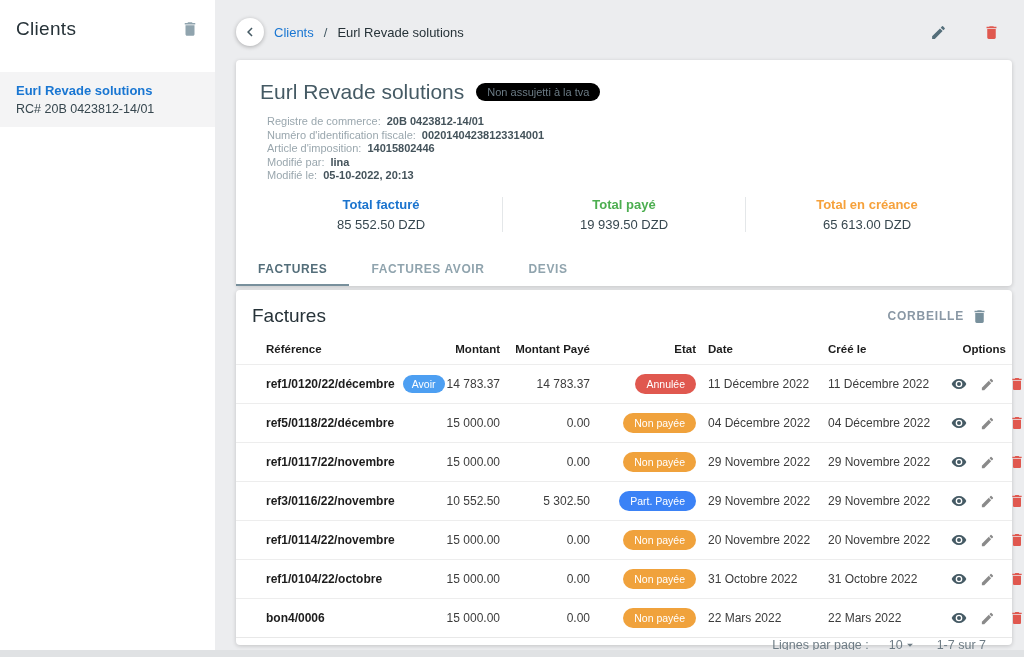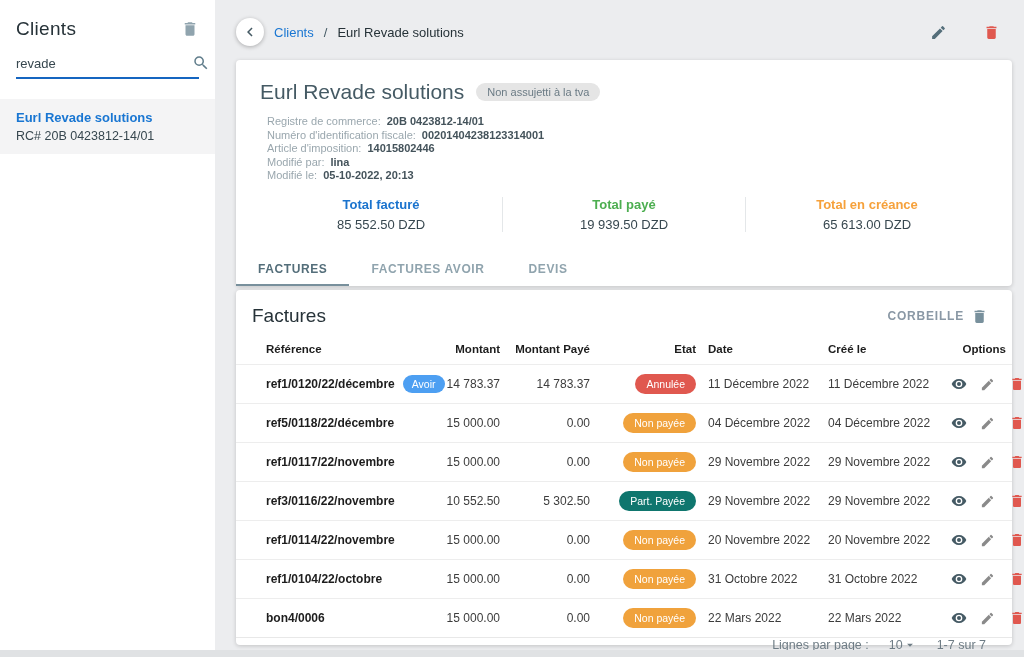--- a/index.html
+++ b/index.html
@@ -108,14 +108,6 @@
     <span class="icon sb-trash">
       <svg width="18" height="18" viewBox="0 0 24 24" fill="currentColor">
           <path d="M6 19c0 1.1.9 2 2 2h8c1.1 0 2-.9 2-2V7H6v12zM19 4h-3.5l-1-1h-5l-1 1H5v2h14V4z"></path>
-        </svg>
-    </span>
-  </div>
-  <div class="sb-search">
-    <input value="revade" style="">
-    <span class="icon">
-      <svg width="18" height="18" viewBox="0 0 24 24" fill="currentColor">
-          <path d="M15.5 14h-.79l-.28-.27A6.47 6.47 0 0 0 16 9.5 6.5 6.5 0 1 0 9.5 16c1.61 0 3.09-.59 4.23-1.57l.27.28v.79l5 4.99L20.49 19l-4.99-5zm-6 0C7.01 14 5 11.99 5 9.5S7.01 5 9.5 5 14 7.01 14 9.5 11.99 14 9.5 14z"></path>
         </svg>
     </span>
   </div>

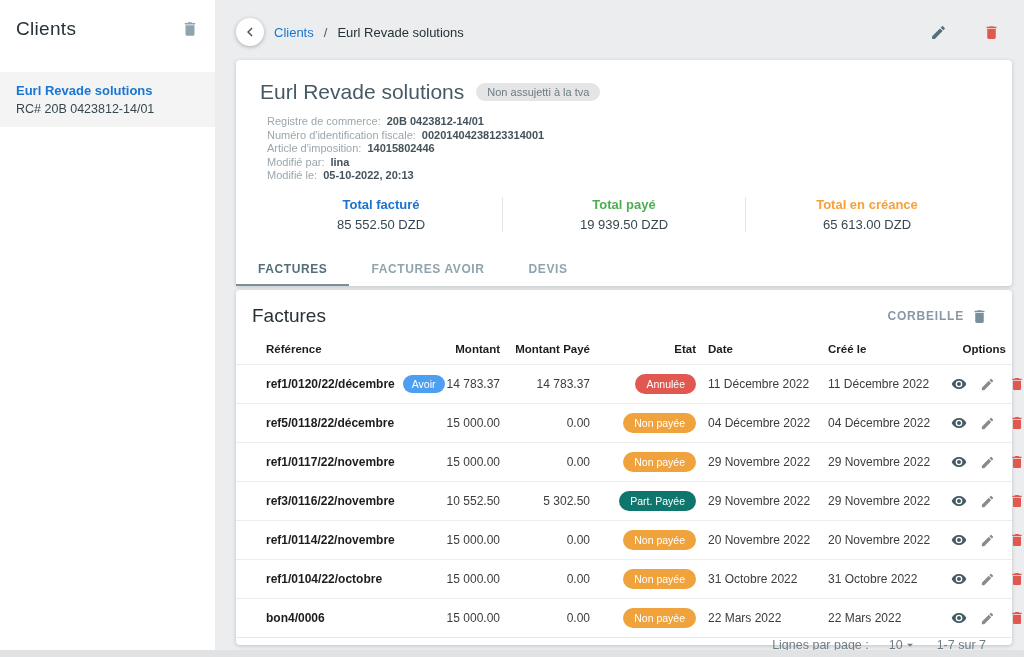--- a/index.html
+++ b/index.html
@@ -45,7 +45,7 @@
   .cc-body { padding:20px 24px 0 24px; flex:1; }
   .cc-title-row { display:flex; align-items:center; gap:12px; }
   .cc-title { font-size:21px; color:#455a64; font-weight:500; }
-  .tva-badge { background:#e5e5e5; color:#6b7b85; font-size:11px; padding:3px 11px; border-radius:11px; white-space:nowrap; }
+  .tva-badge { background:#000000; color:#6b7b85; font-size:11px; padding:3px 11px; border-radius:11px; white-space:nowrap; }
   .cc-addr { color:#8a9aa3; font-size:13.5px; margin-top:5px; }
   .cc-fields { margin-top:11px; }
   .cc-field { font-size:11px; line-height:13.5px;margin-left:7px; }

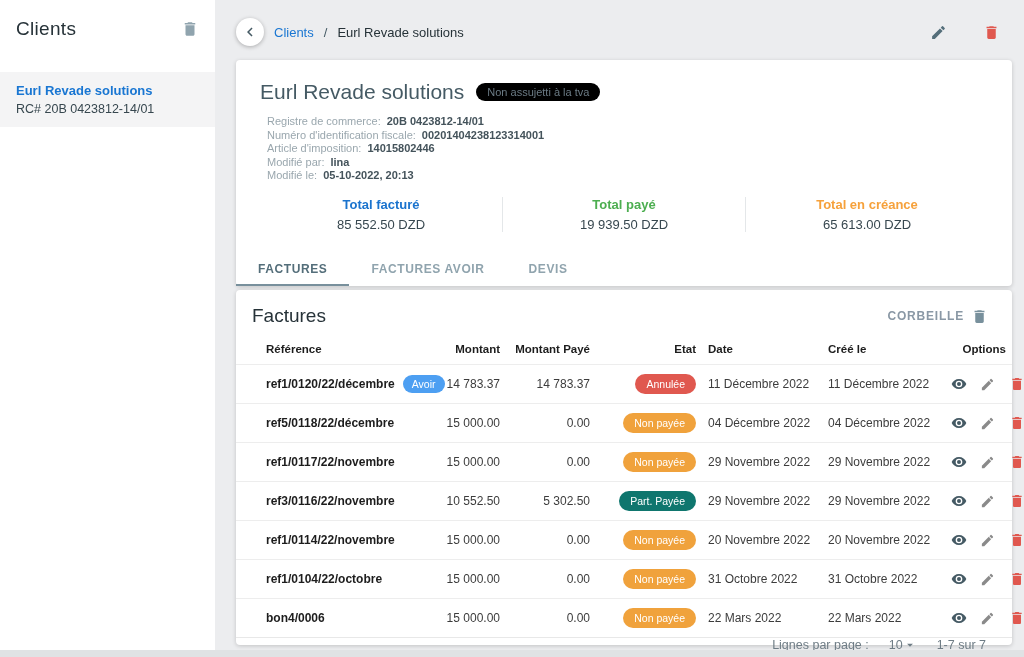--- a/index.html
+++ b/index.html
@@ -86,7 +86,7 @@
   .pill { display:inline-block; color:#fff; font-size:10.5px; padding:4px 11px; border-radius:12px; }
   .pill.annulee { background:#e0584f; }
   .pill.non-payee { background:#f0a23c; }
-  .pill.part-payee { background:#0f766e; }
+  .pill.part-payee { background:#3b82f6; }
   td.c-opt { white-space:nowrap; text-align:center; }
   td.c-opt .icon { cursor:pointer; margin:0 5px; vertical-align:middle; }
   .i-eye { color:#455a64; }

